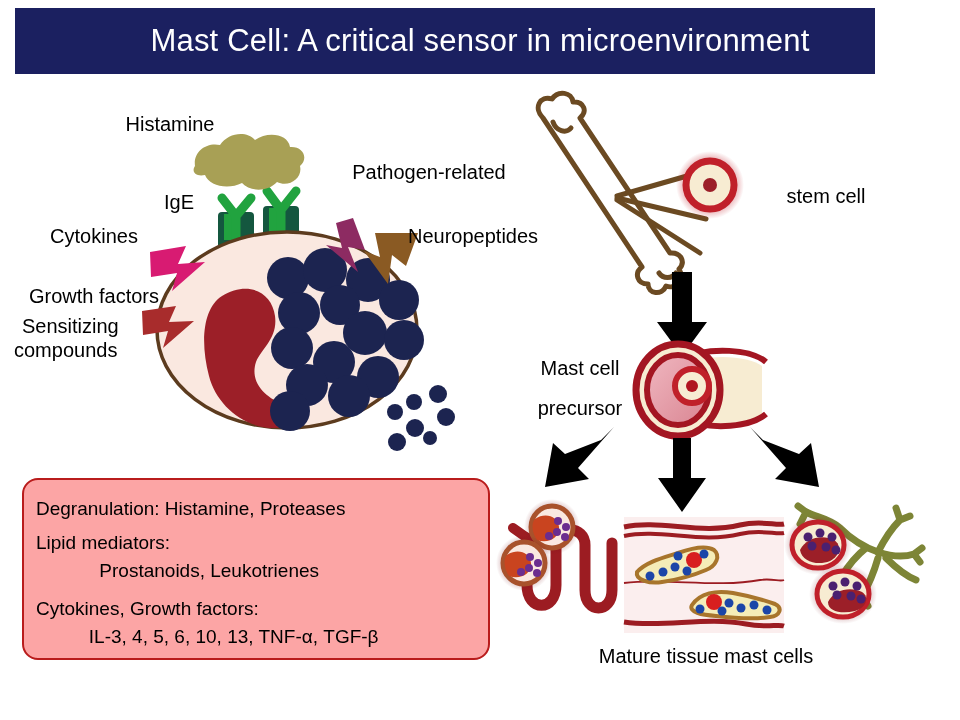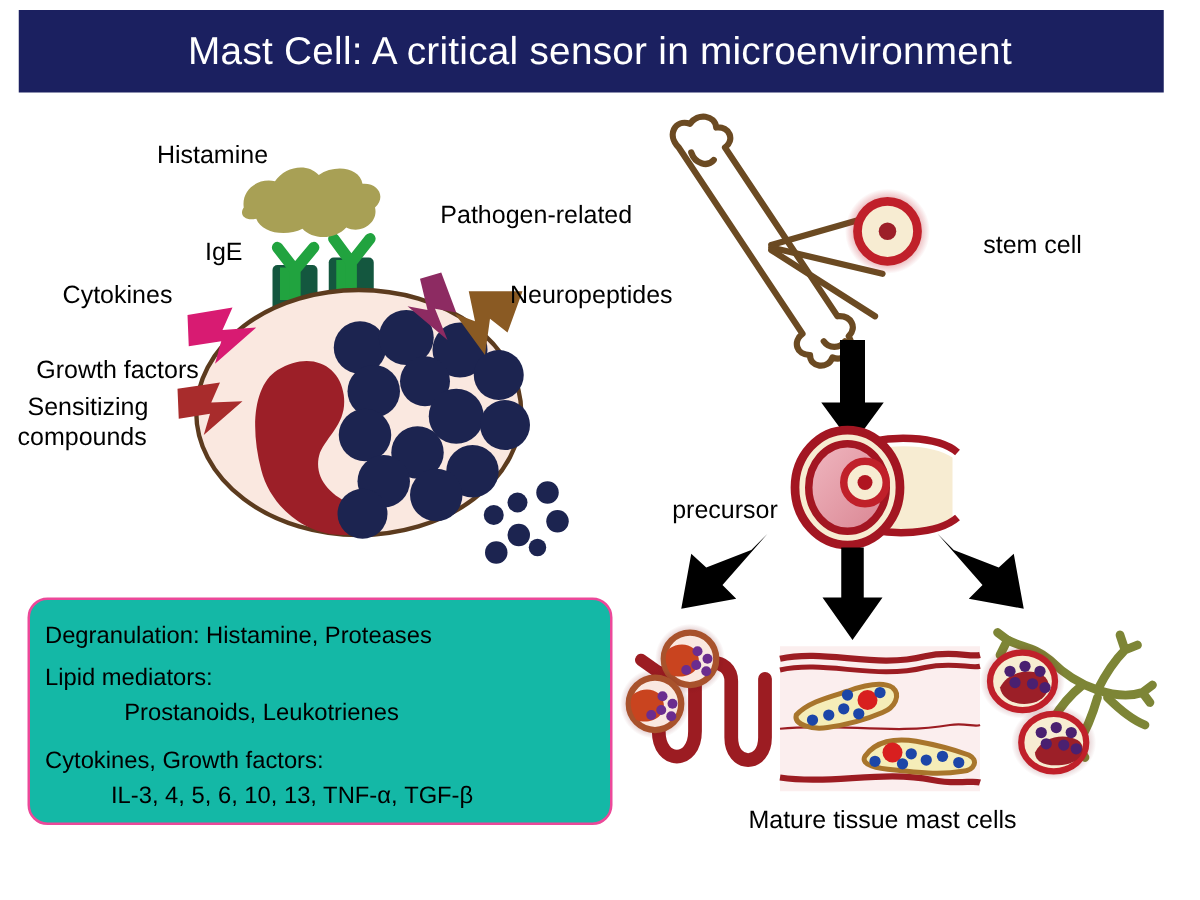--- a/index.html
+++ b/index.html
@@ -12,8 +12,9 @@
 
   
   .title-bar{
-    position:absolute;left:15px;top:8px;width:916px;height:66px;
+    position:absolute;left:15px;top:8px;width:840px;height:66px;
     background:#1b2060;
+    padding-left:20px;
   }
   .title-text{
     position:absolute;left:0;top:0;width:930px;height:66px;

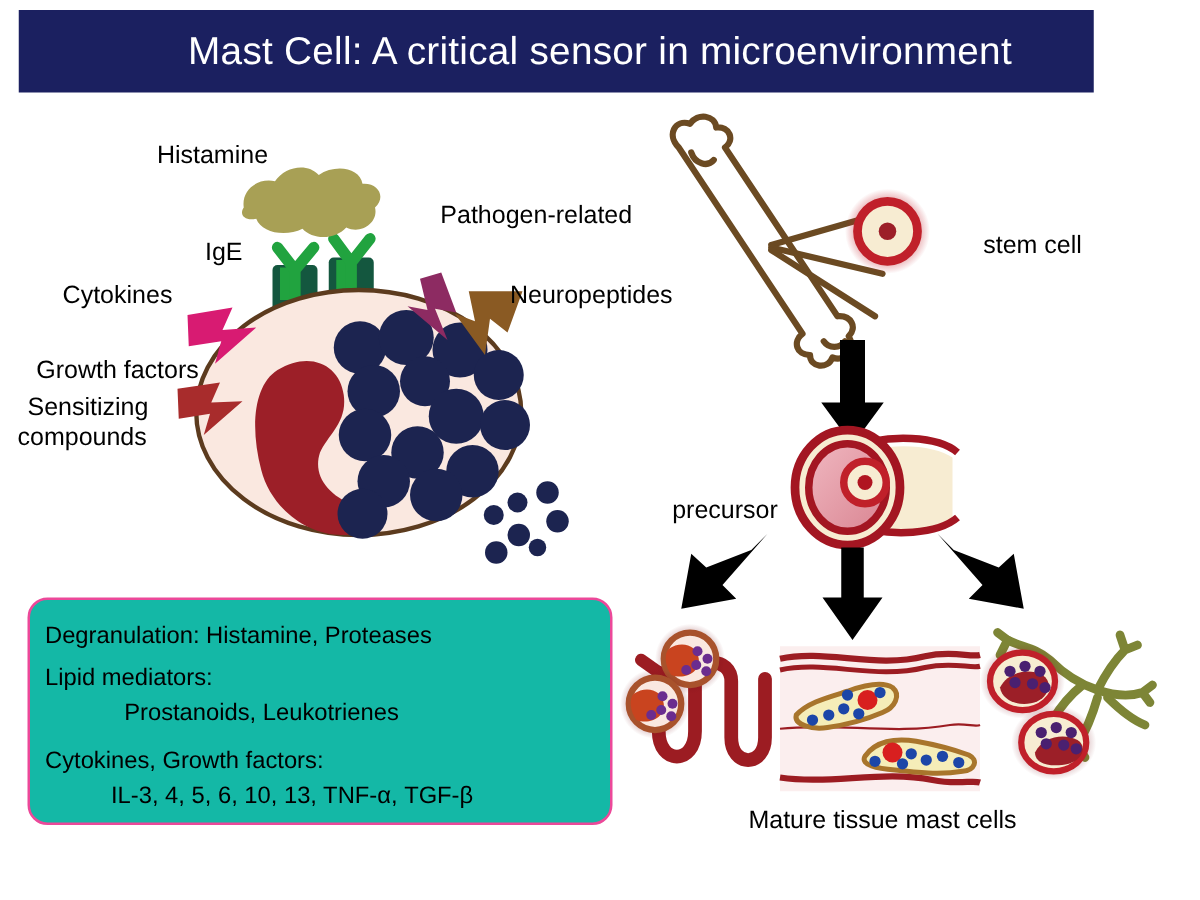--- a/index.html
+++ b/index.html
@@ -286,6 +286,7 @@
 
   <div class="lbl" style="left:738px;top:184px;width:176px;">stem cell</div>
 
+  <div class="lbl" style="left:518px;top:356px;width:124px;">Mast cell</div>
   <div class="lbl" style="left:518px;top:380px;width:124px;margin-top:16px;">precursor</div>
 
   <div class="lbl" style="left:556px;top:644px;width:300px;">Mature tissue mast cells</div>

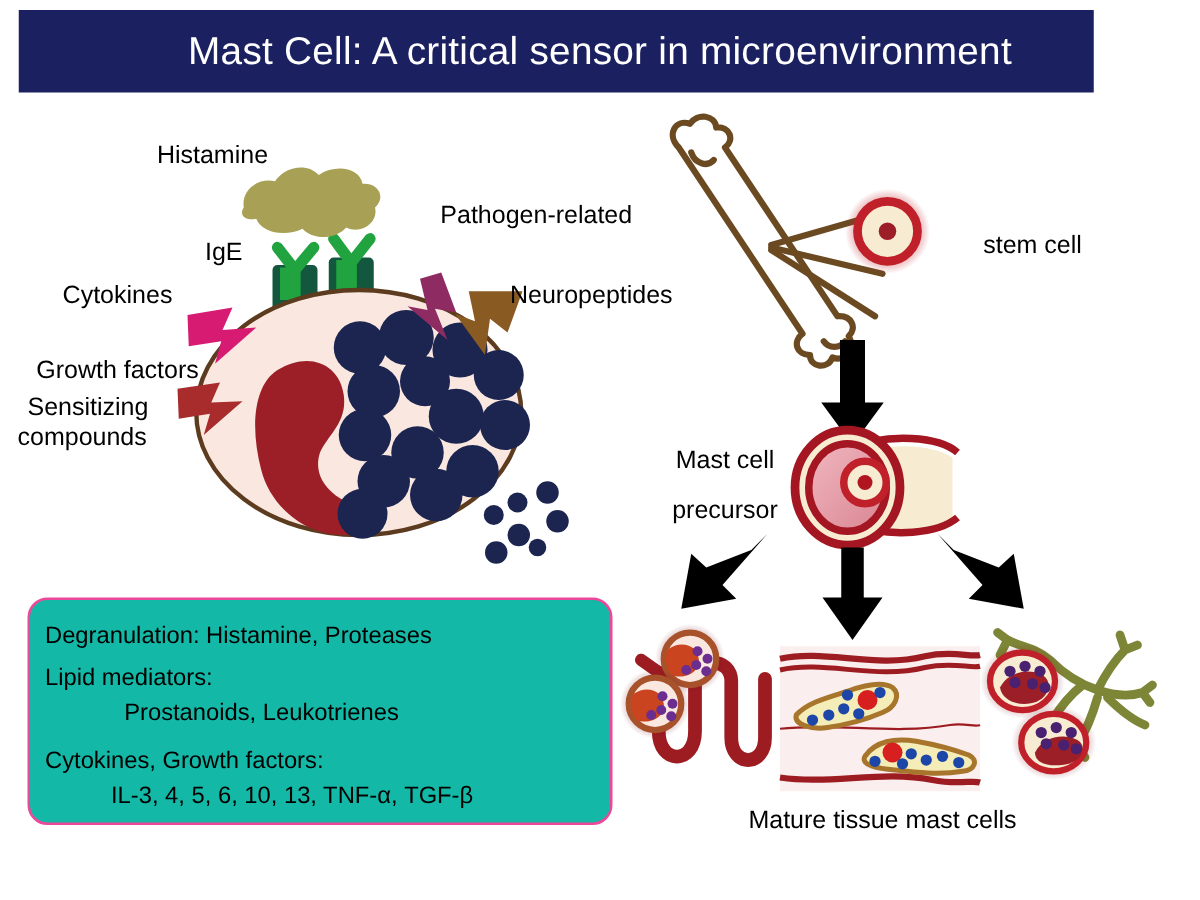--- a/index.html
+++ b/index.html
@@ -32,7 +32,7 @@
   
   .info-box{
     position:absolute;left:22px;top:478px;width:468px;height:182px;
-    border:2px solid #ec4899;border-radius:16px;background:#14b8a6;
+    border:2px solid #b91c1c;border-radius:16px;background:#fca5a5;
     box-sizing:border-box;
   }
   .info-line{

